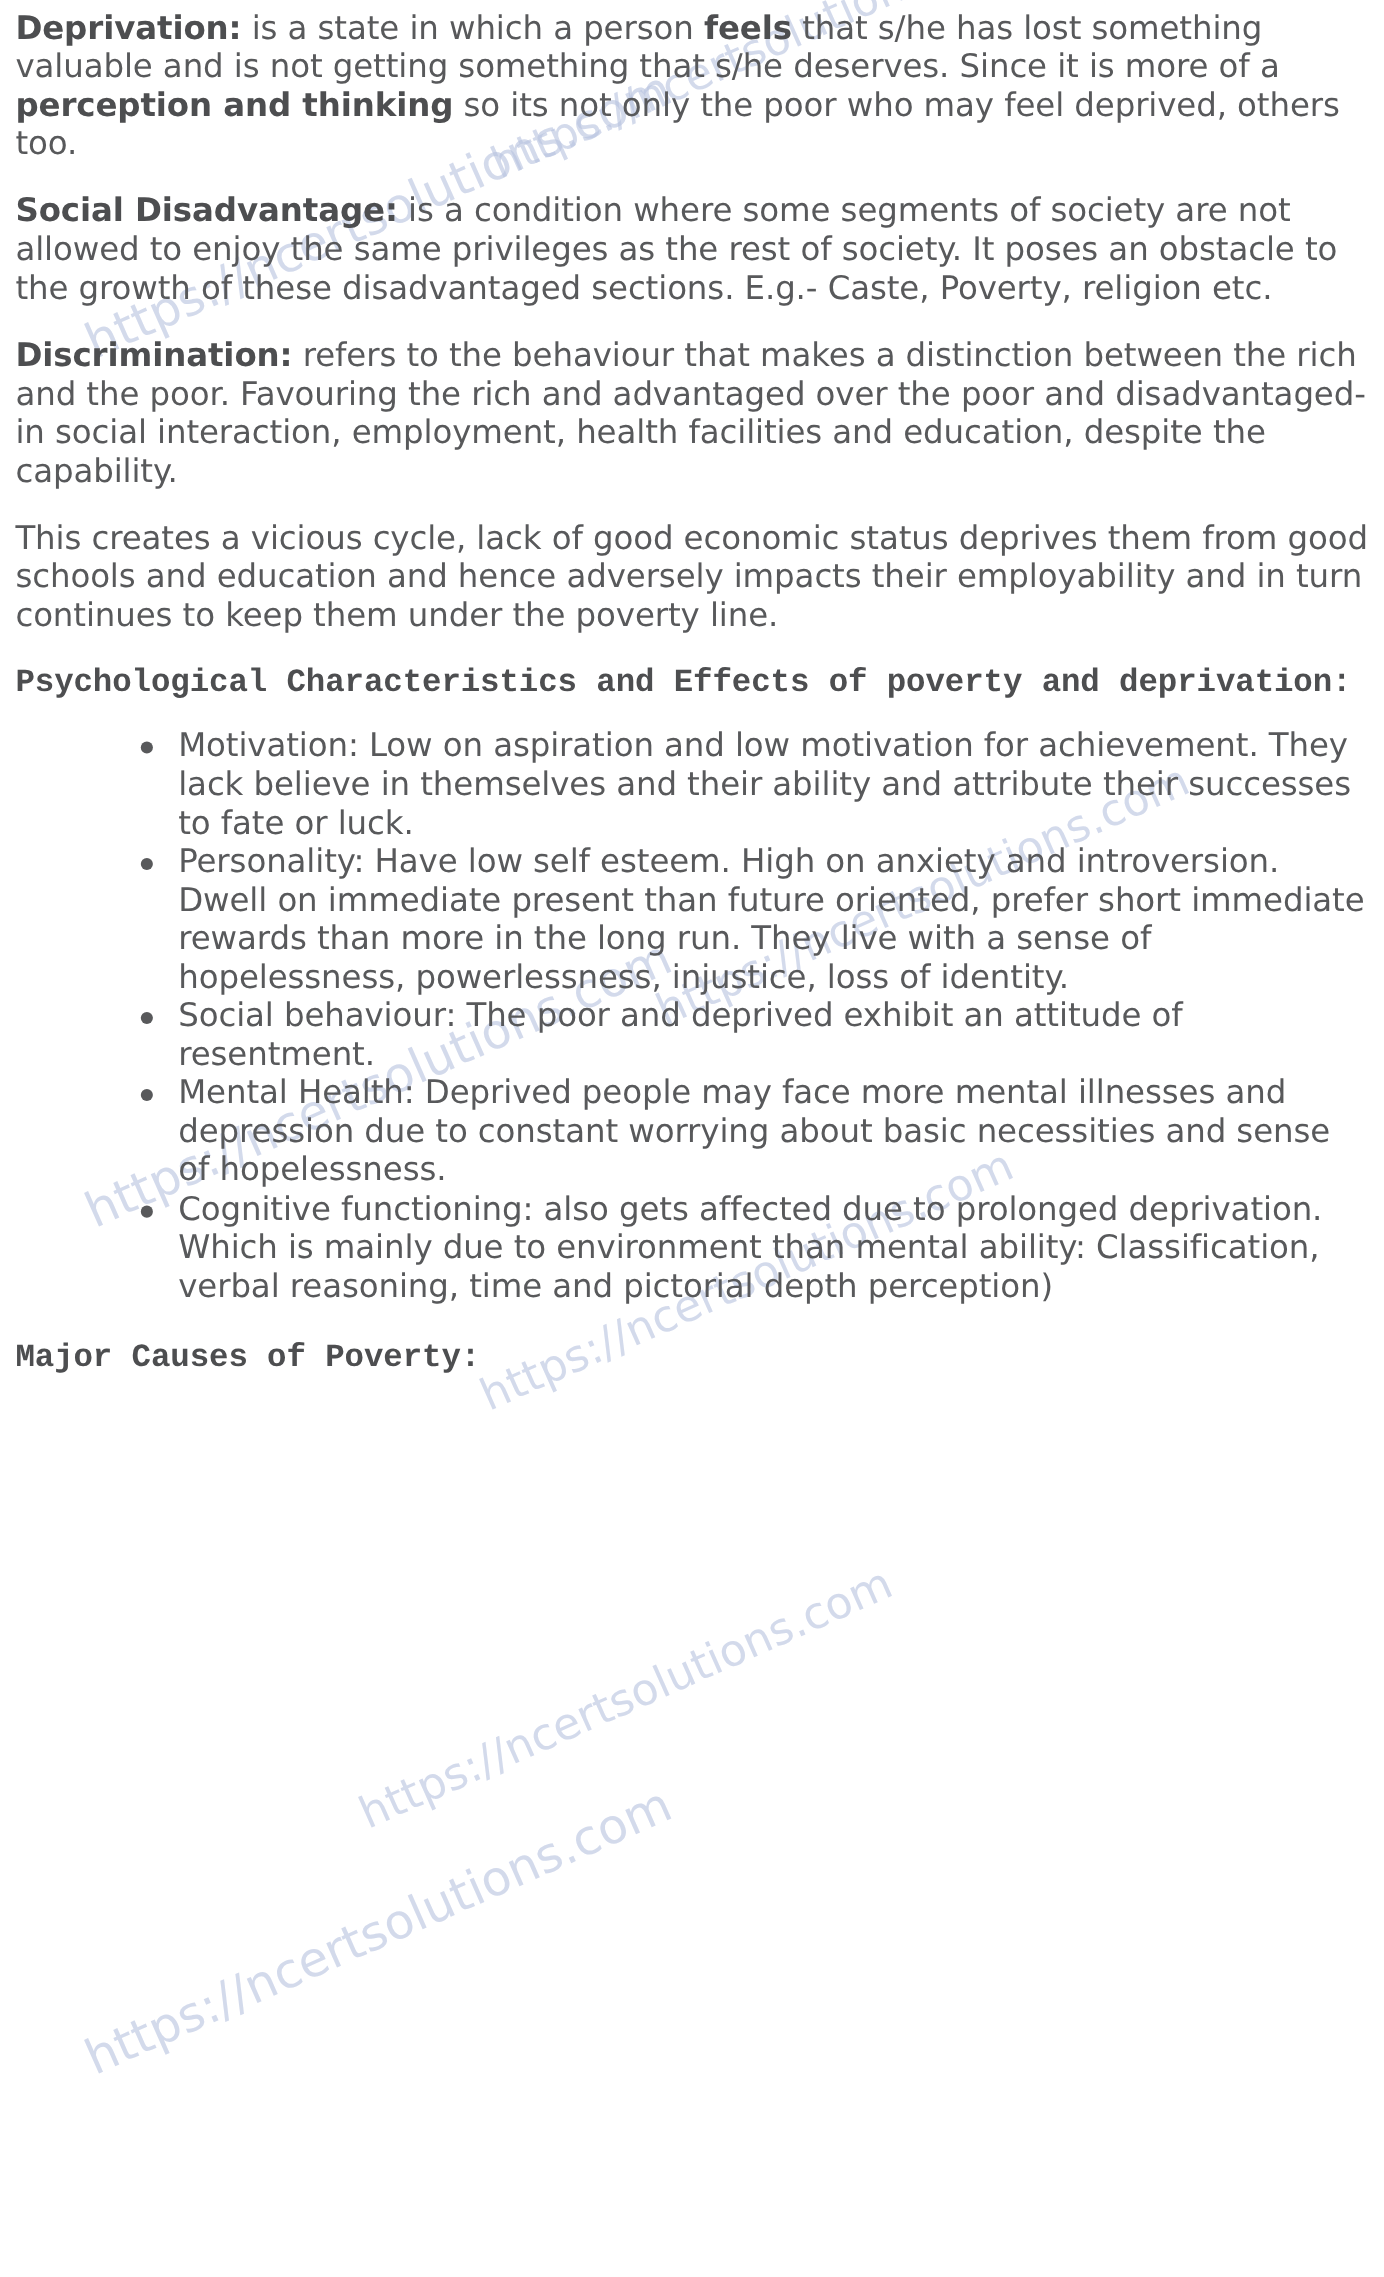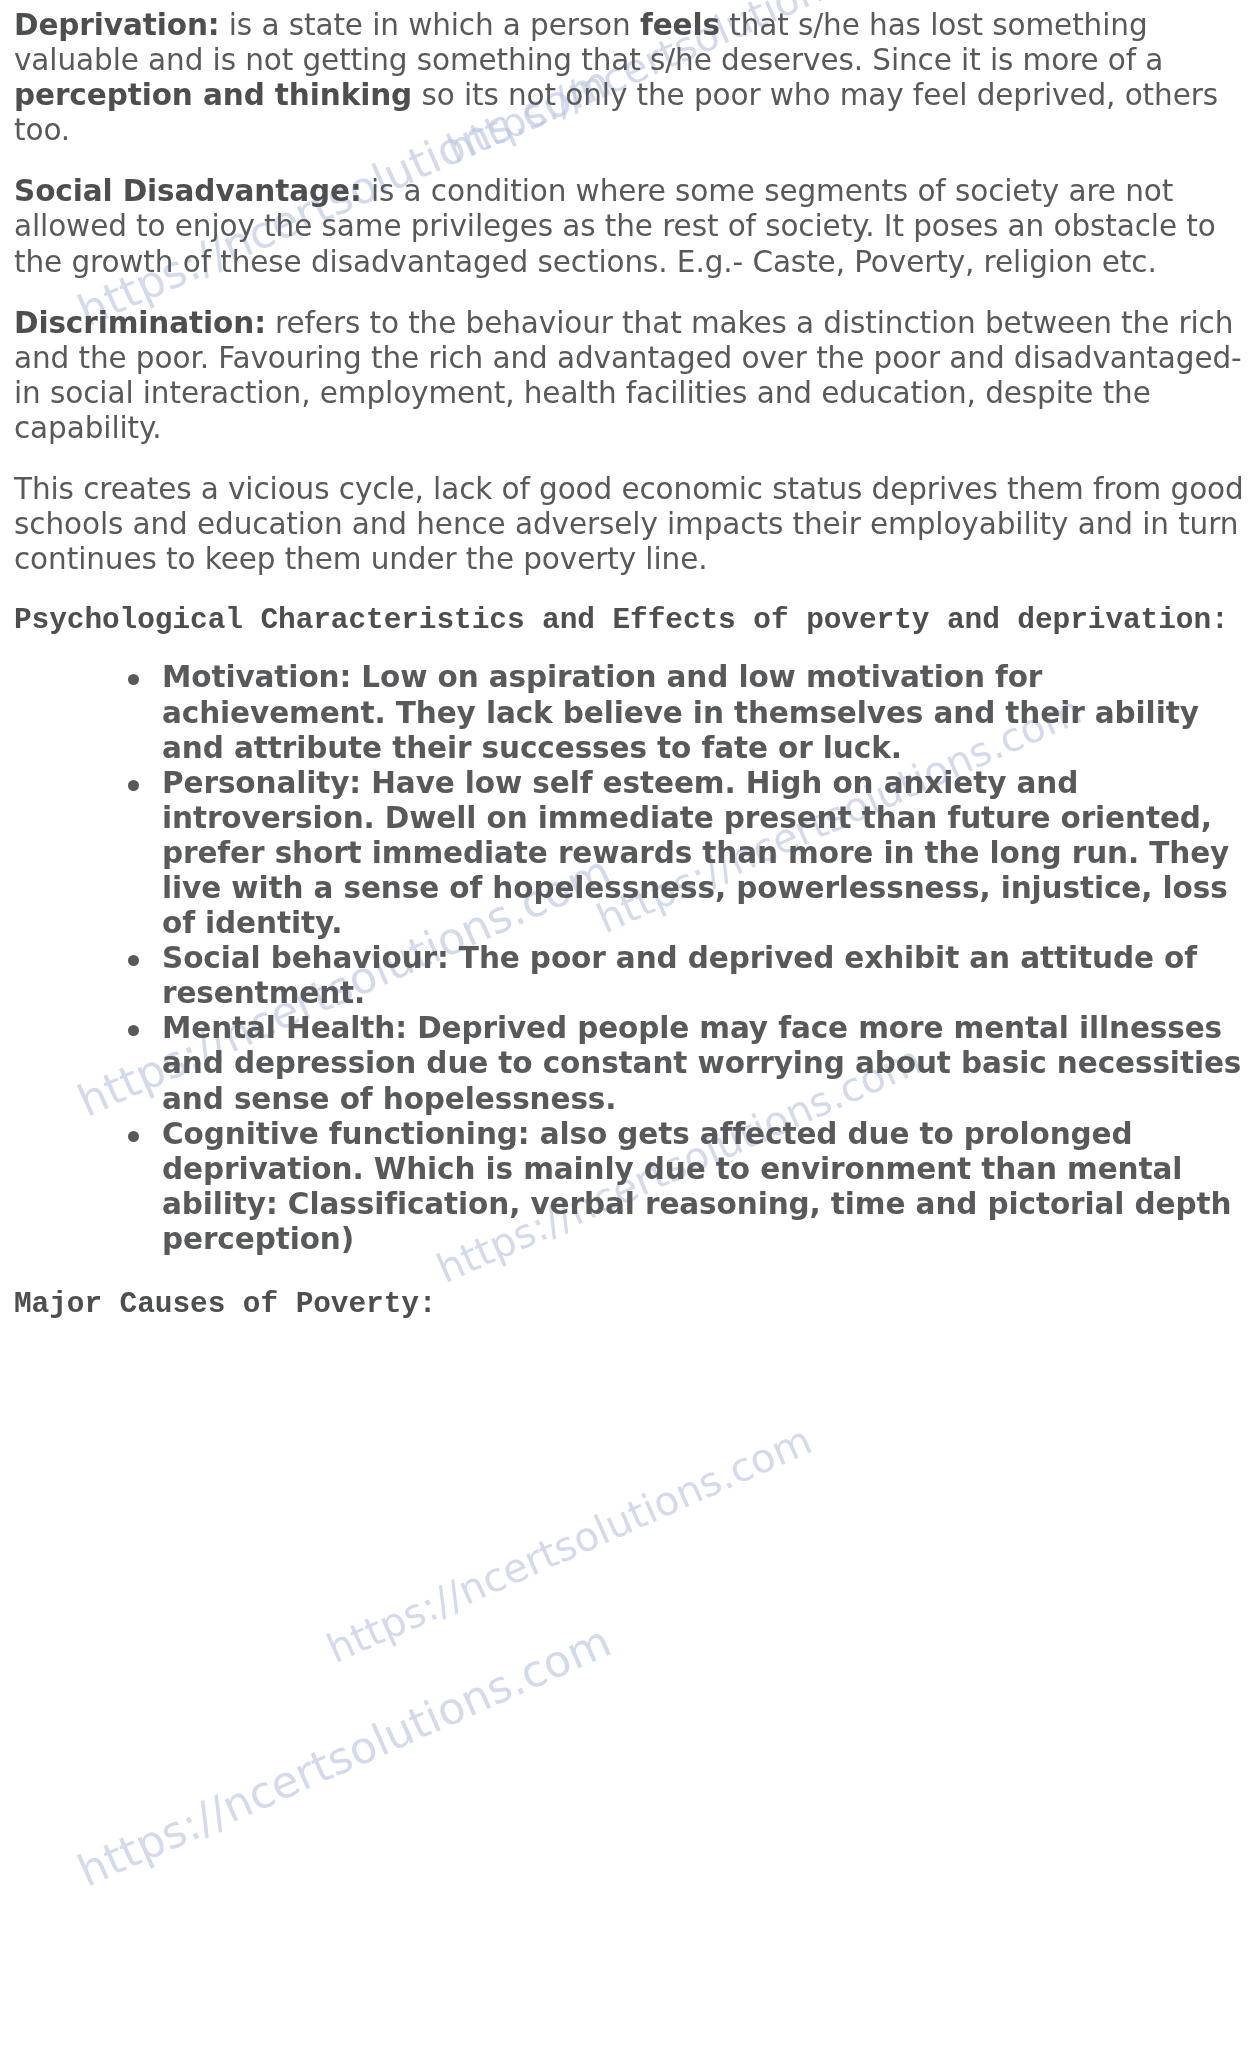--- a/index.html
+++ b/index.html
@@ -43,7 +43,6 @@
     margin: 0 0 24px 0;
     padding-left: 148px;
     list-style: none;
-    font-weight: bold;
   }
   li {
     position: relative;

